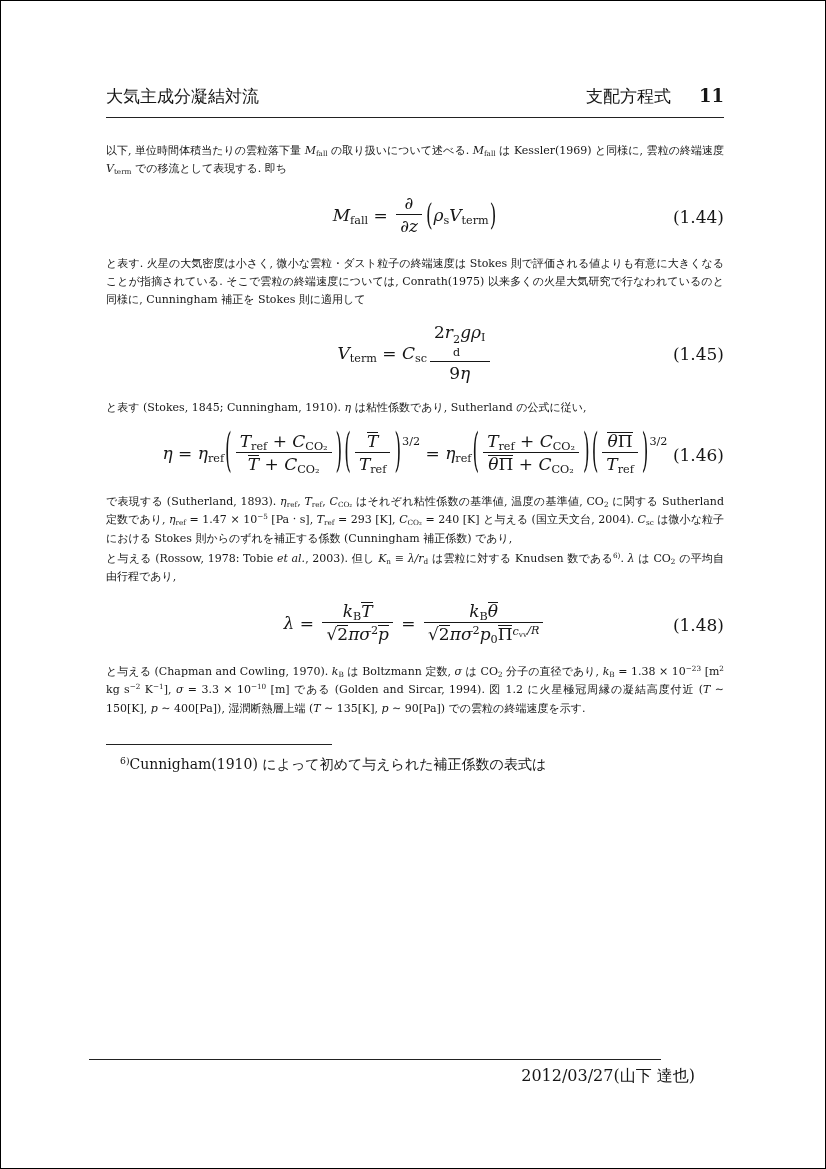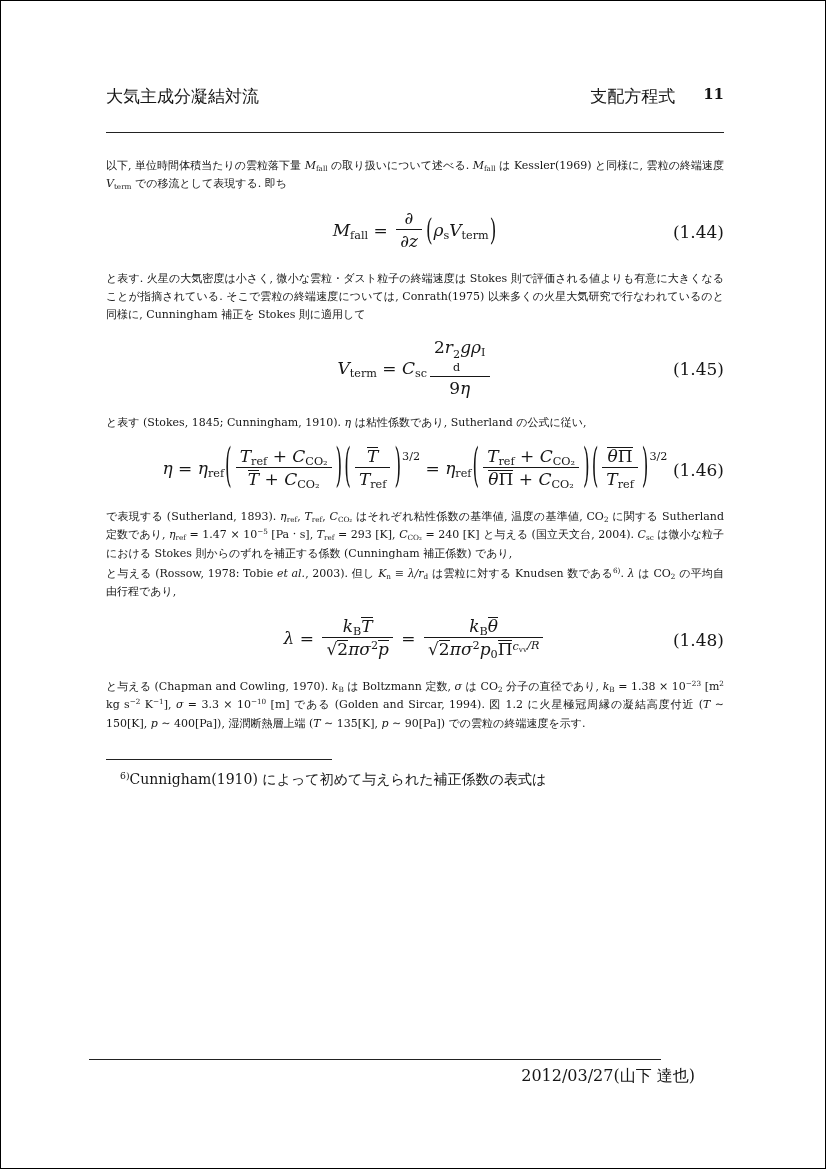--- a/index.html
+++ b/index.html
@@ -18,7 +18,7 @@
   
   .runhead{
     display:flex; justify-content:space-between; align-items:baseline;
-    font-size:17px; padding-bottom:24px;
+    font-size:17px; padding-bottom:9px;
     border-bottom:1.5px solid #222;
   }
   .runhead .right{display:flex; gap:28px; align-items:flex-start;}

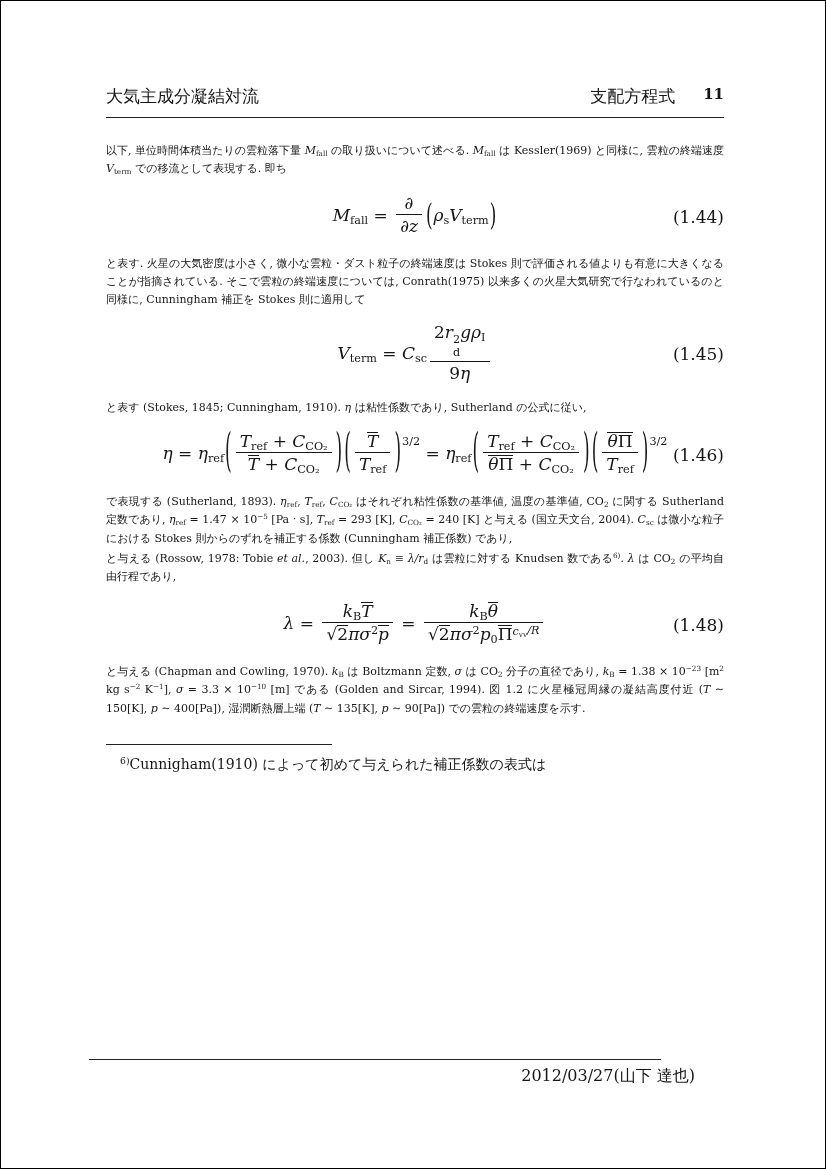--- a/index.html
+++ b/index.html
@@ -22,7 +22,7 @@
     border-bottom:1.5px solid #222;
   }
   .runhead .right{display:flex; gap:28px; align-items:flex-start;}
-  .runhead .pageno{font-weight:bold; font-size:15px;}
+  .runhead .pageno{font-weight:bold; font-size:18px;}
 
   
   .sechead{margin-top:34px; font-size:20px; font-weight:bold; display:flex; gap:18px;}

